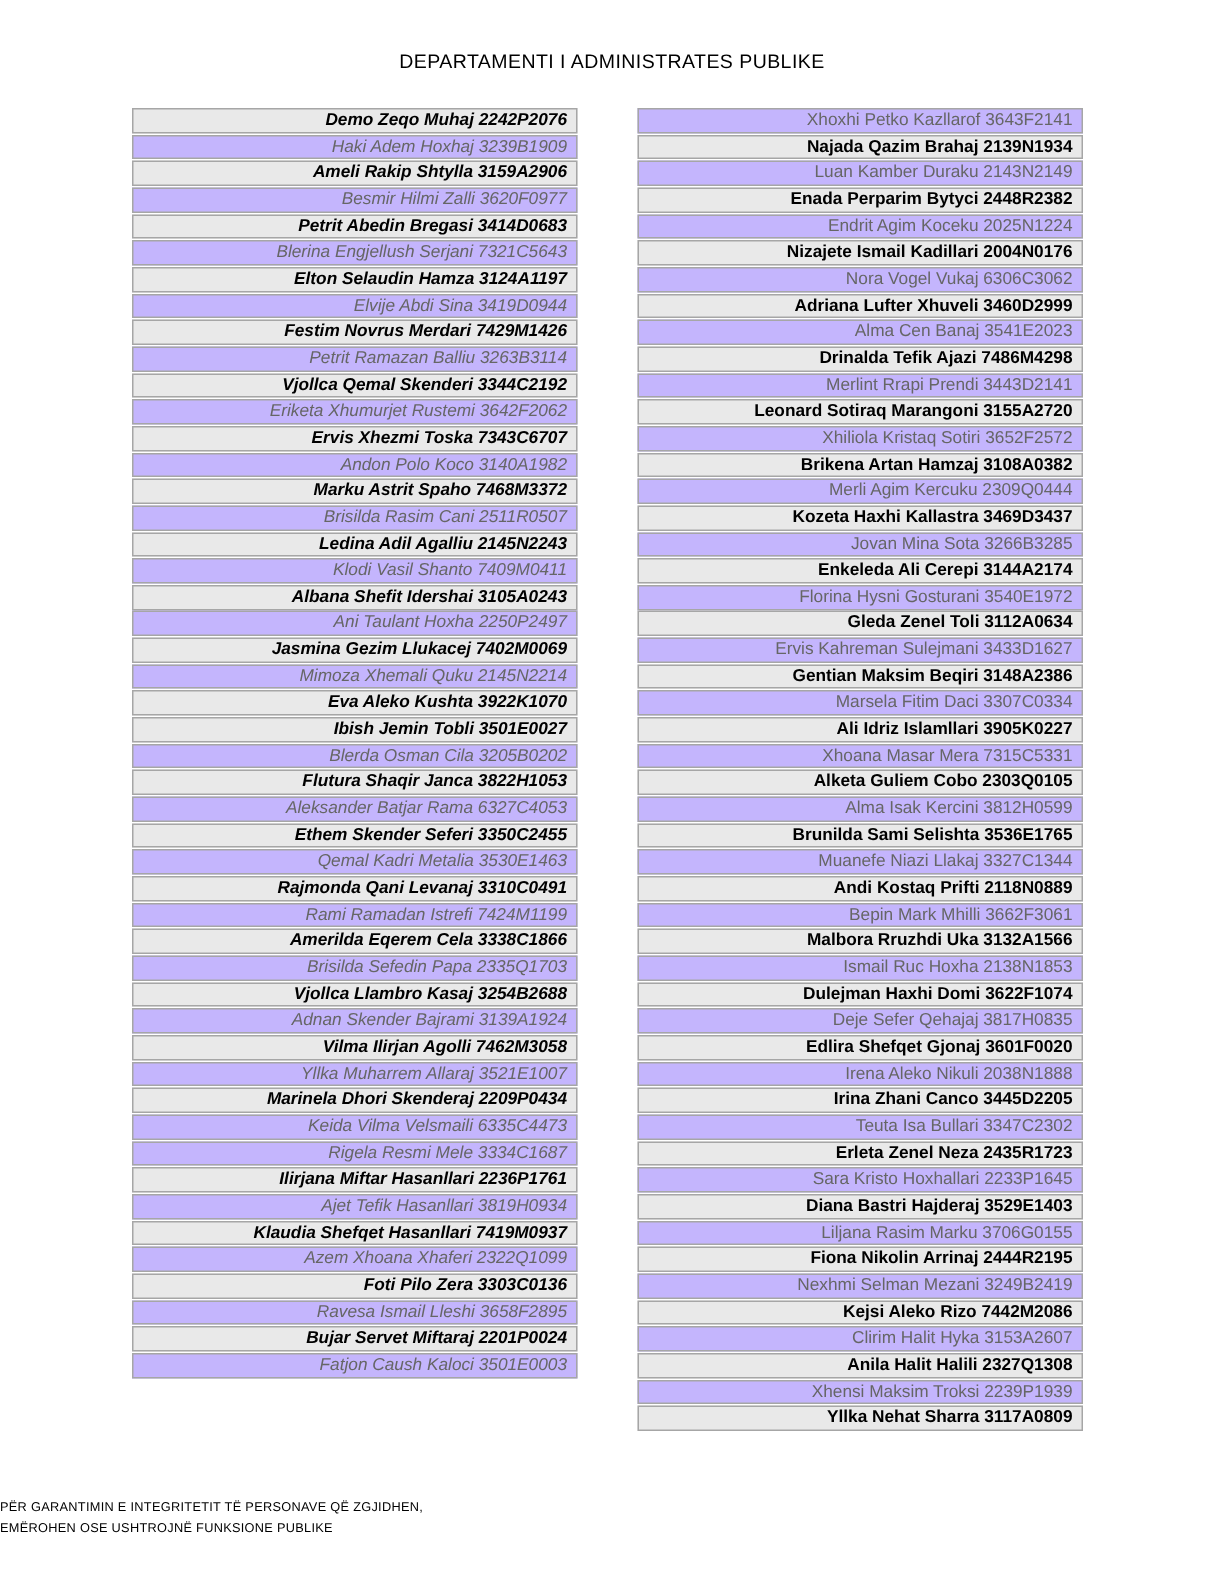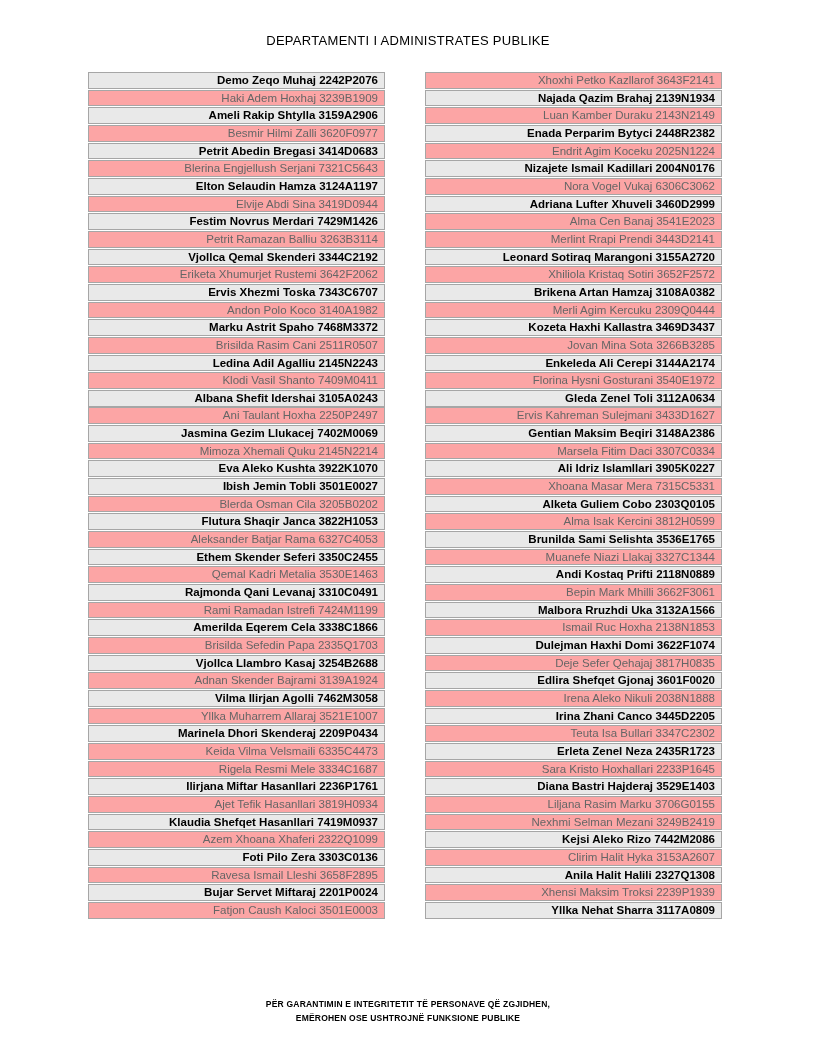--- a/index.html
+++ b/index.html
@@ -27,7 +27,7 @@
     top: 72px;
     width: 297px;
   }
-  .col-left  { left: 88px; }
+  .col-left  { left: 88px; font-style: italic; }
   .col-right { left: 425px; }
   .row {
     box-sizing: border-box;

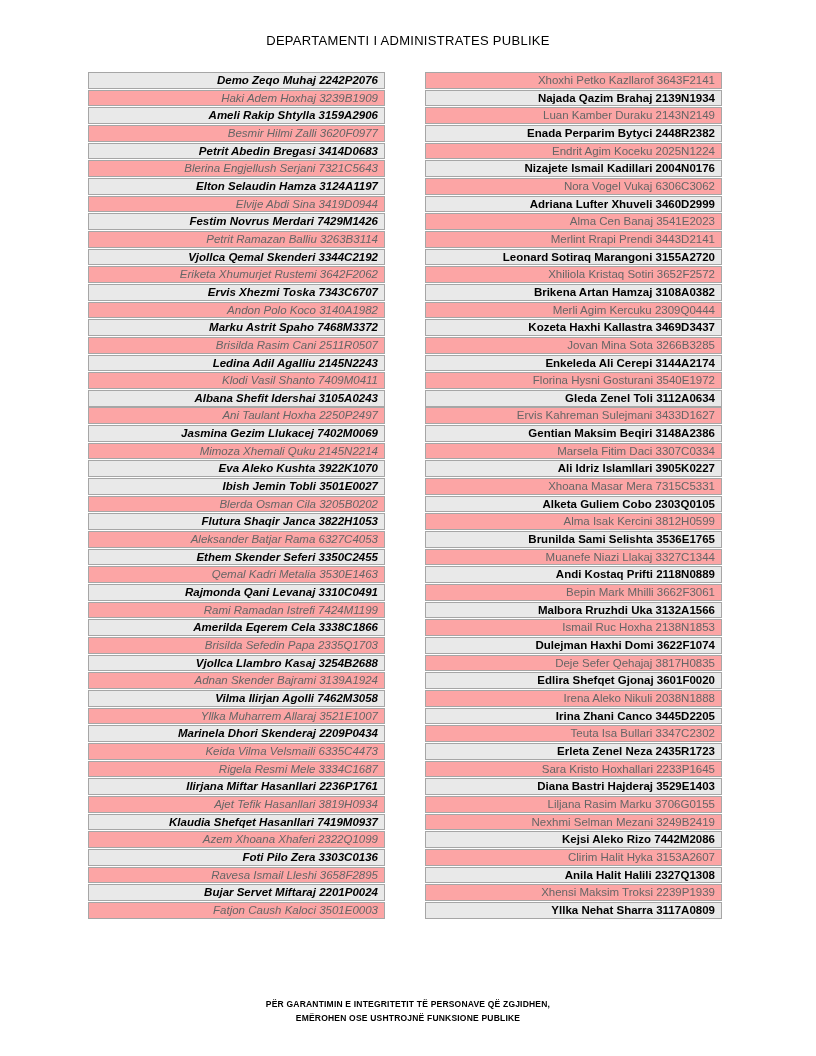--- a/index.html
+++ b/index.html
@@ -47,7 +47,7 @@
     font-weight: 600;
   }
   .row.plain {
-    background: #fca5a5;
+    background: #c4b5fd;
     color: #666666;
     font-weight: 400;
   }

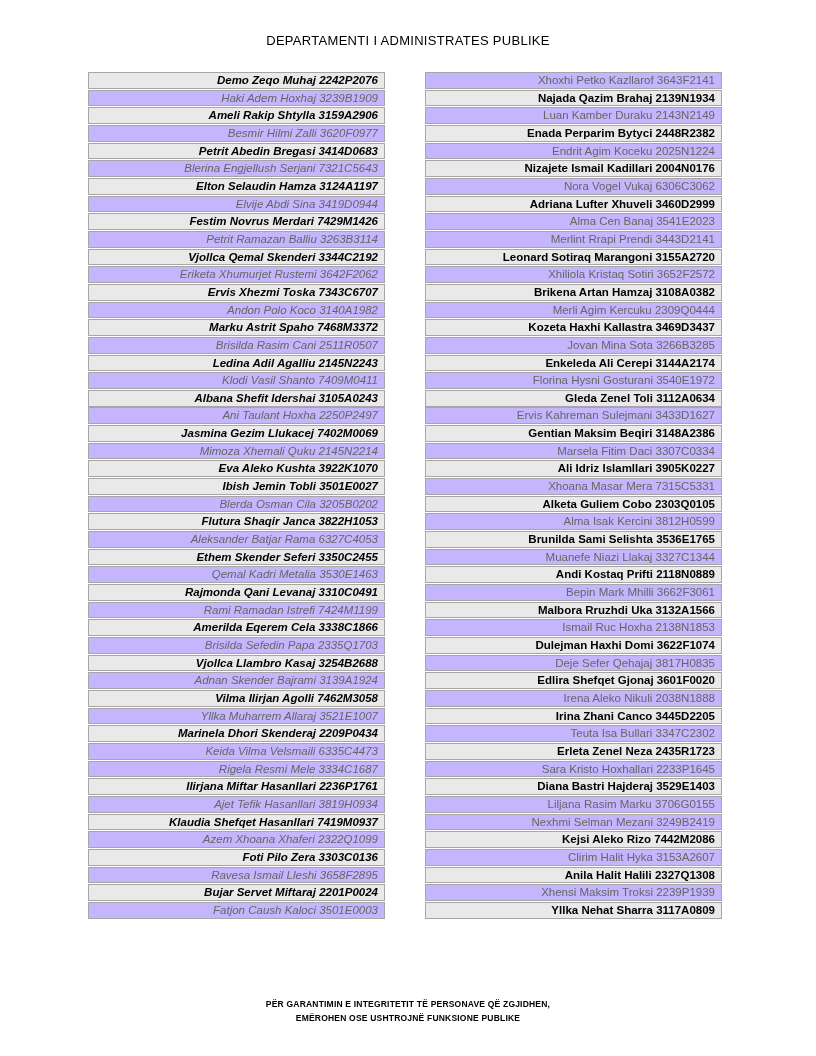--- a/index.html
+++ b/index.html
@@ -131,6 +131,7 @@
       <div class="row plain">Nora Vogel Vukaj 6306C3062</div>
       <div class="row shaded">Adriana Lufter Xhuveli 3460D2999</div>
       <div class="row plain">Alma Cen Banaj 3541E2023</div>
+      <div class="row shaded">Drinalda Tefik Ajazi 7486M4298</div>
       <div class="row plain">Merlint Rrapi Prendi 3443D2141</div>
       <div class="row shaded">Leonard Sotiraq Marangoni 3155A2720</div>
       <div class="row plain">Xhiliola Kristaq Sotiri 3652F2572</div>

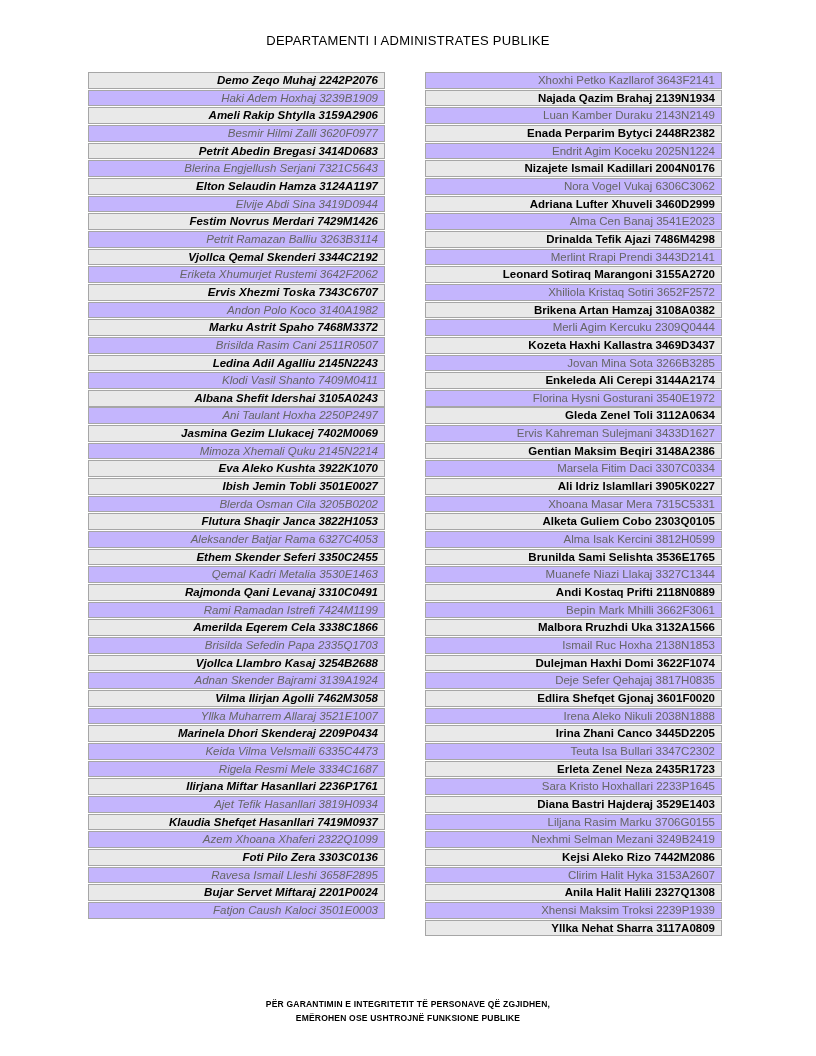--- a/index.html
+++ b/index.html
@@ -165,6 +165,7 @@
       <div class="row plain">Sara Kristo Hoxhallari 2233P1645</div>
       <div class="row shaded">Diana Bastri Hajderaj 3529E1403</div>
       <div class="row plain">Liljana Rasim Marku 3706G0155</div>
+      <div class="row shaded">Fiona Nikolin Arrinaj 2444R2195</div>
       <div class="row plain">Nexhmi Selman Mezani 3249B2419</div>
       <div class="row shaded">Kejsi Aleko Rizo 7442M2086</div>
       <div class="row plain">Clirim Halit Hyka 3153A2607</div>

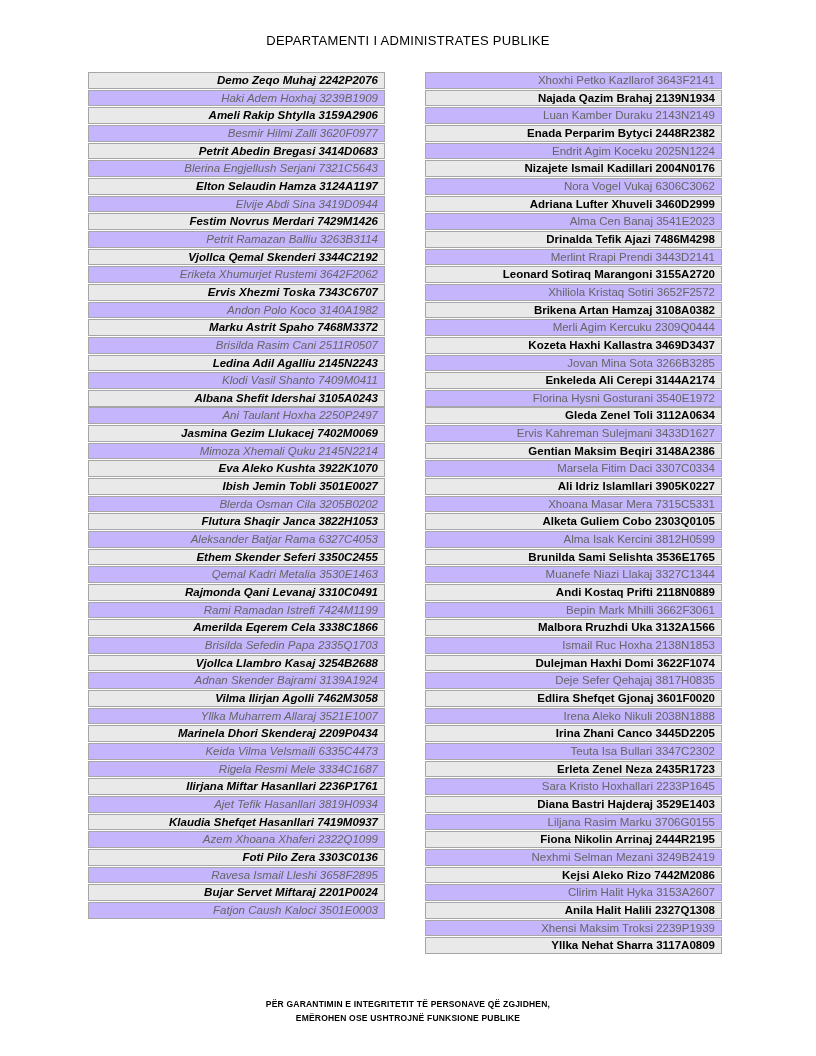--- a/index.html
+++ b/index.html
@@ -56,9 +56,8 @@
     top: 997px;
     left: 0;
     right: 0;
-    text-align: center;
     font-size: 8.5px;
-    font-weight: 700;
+    font-weight: 400;
     line-height: 14px;
     color: #000000;
     letter-spacing: 0.2px;

